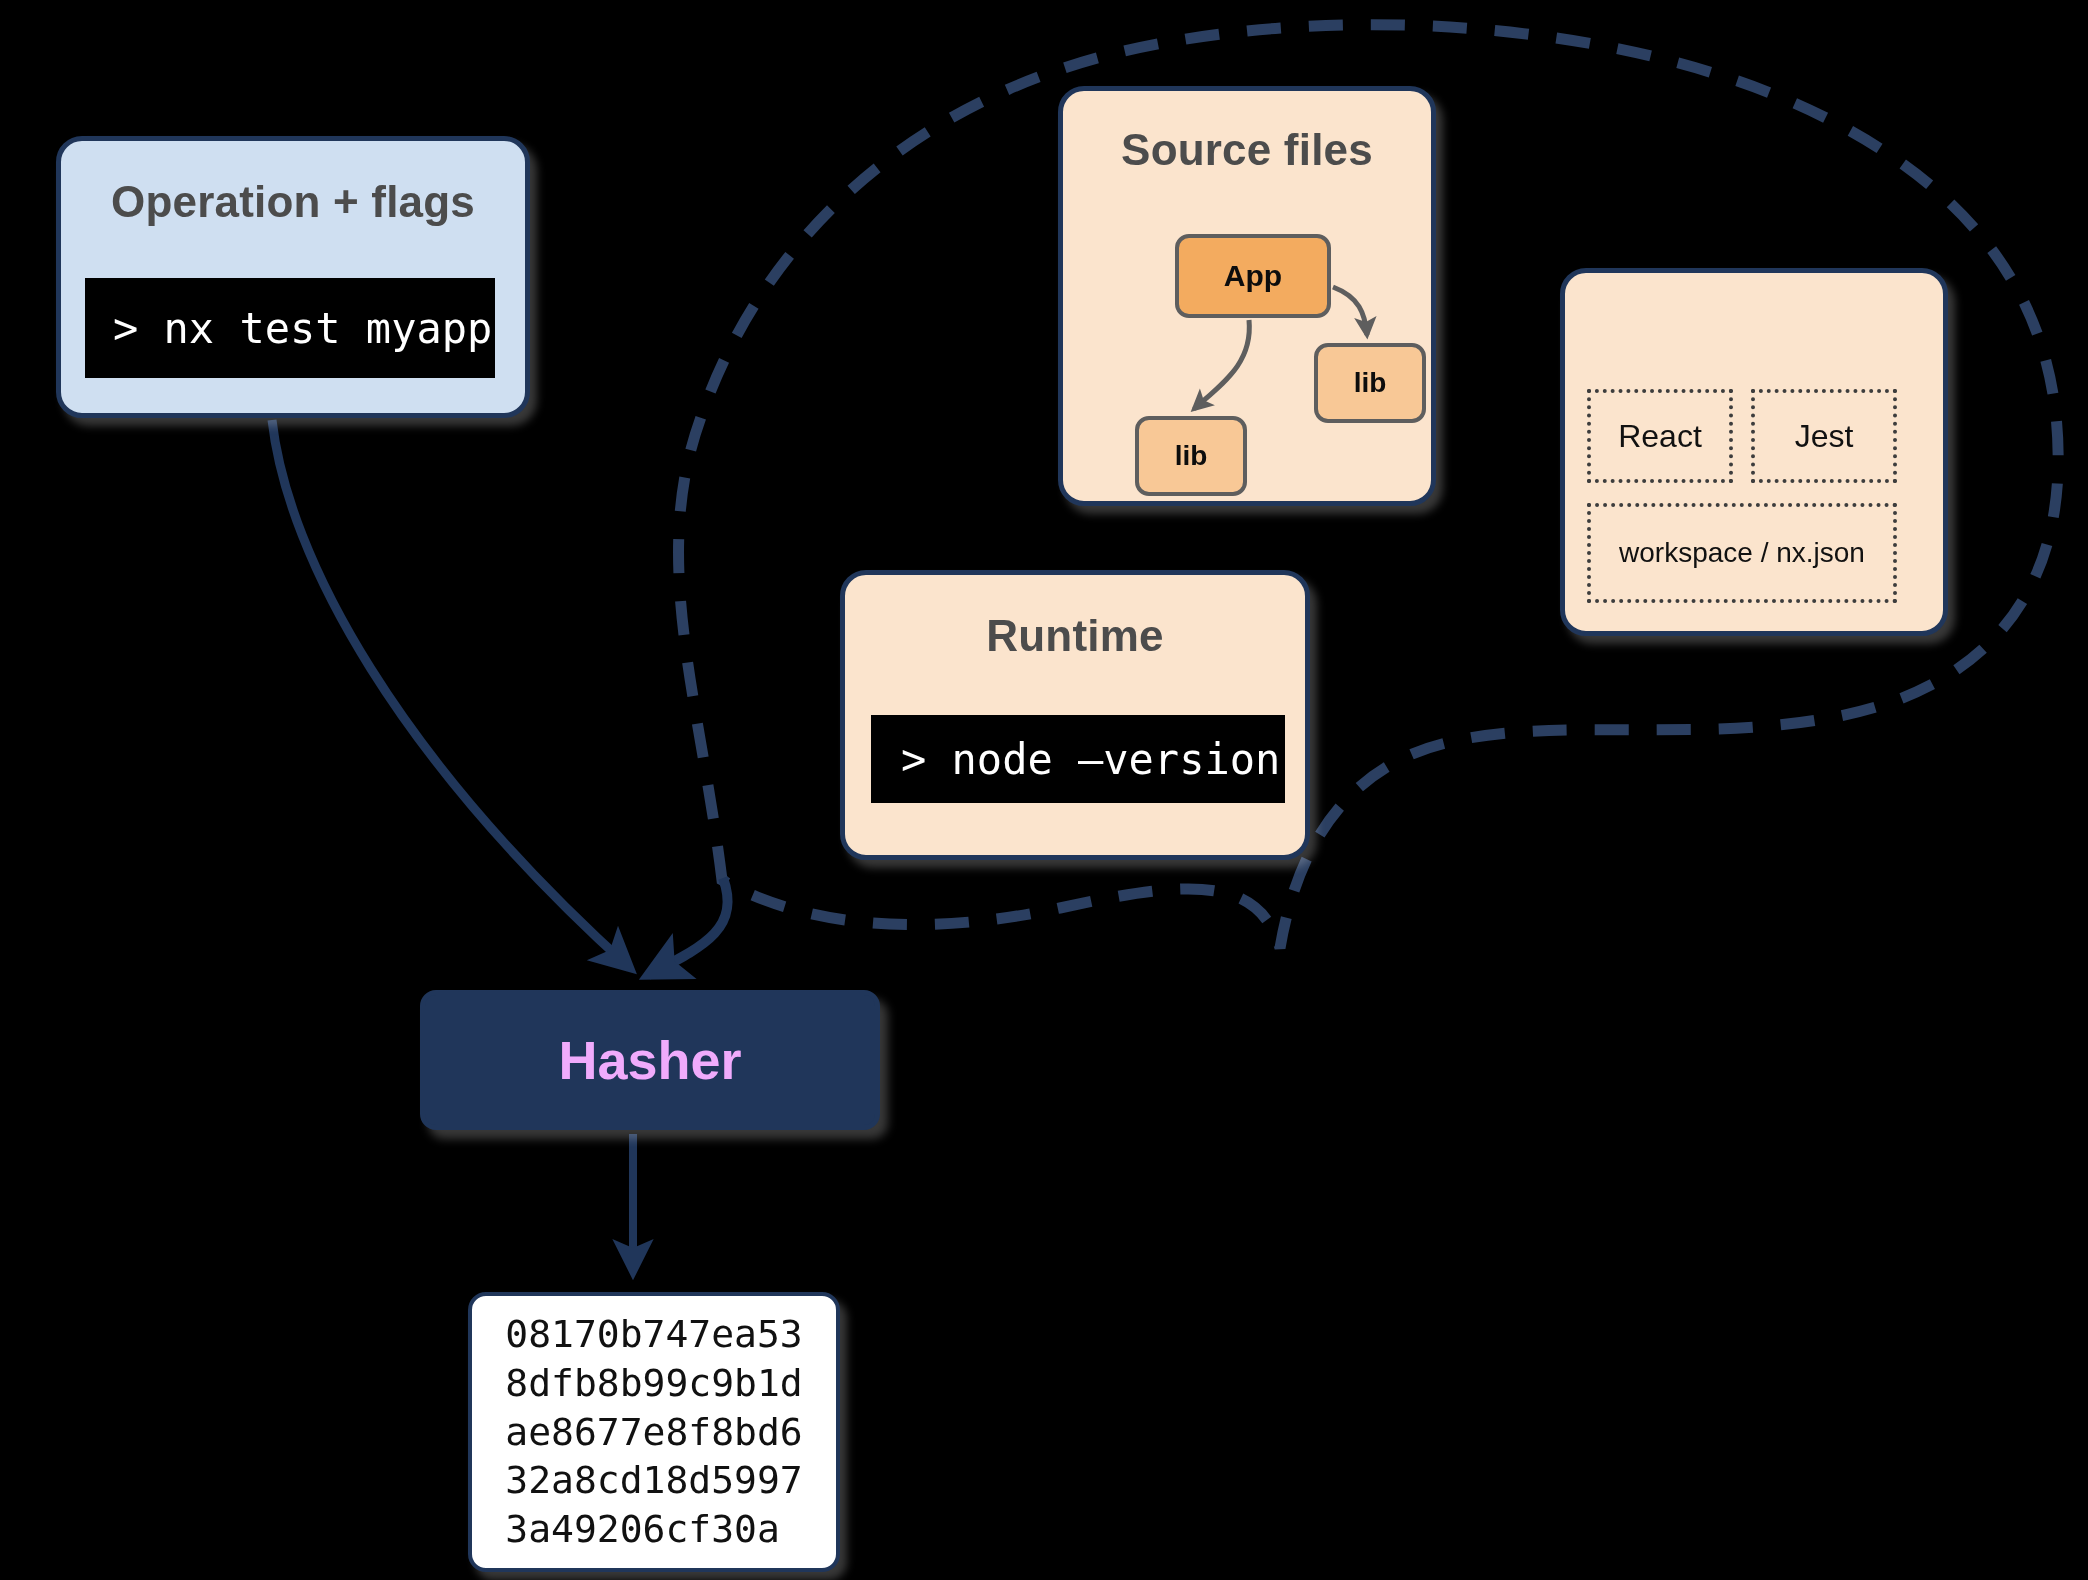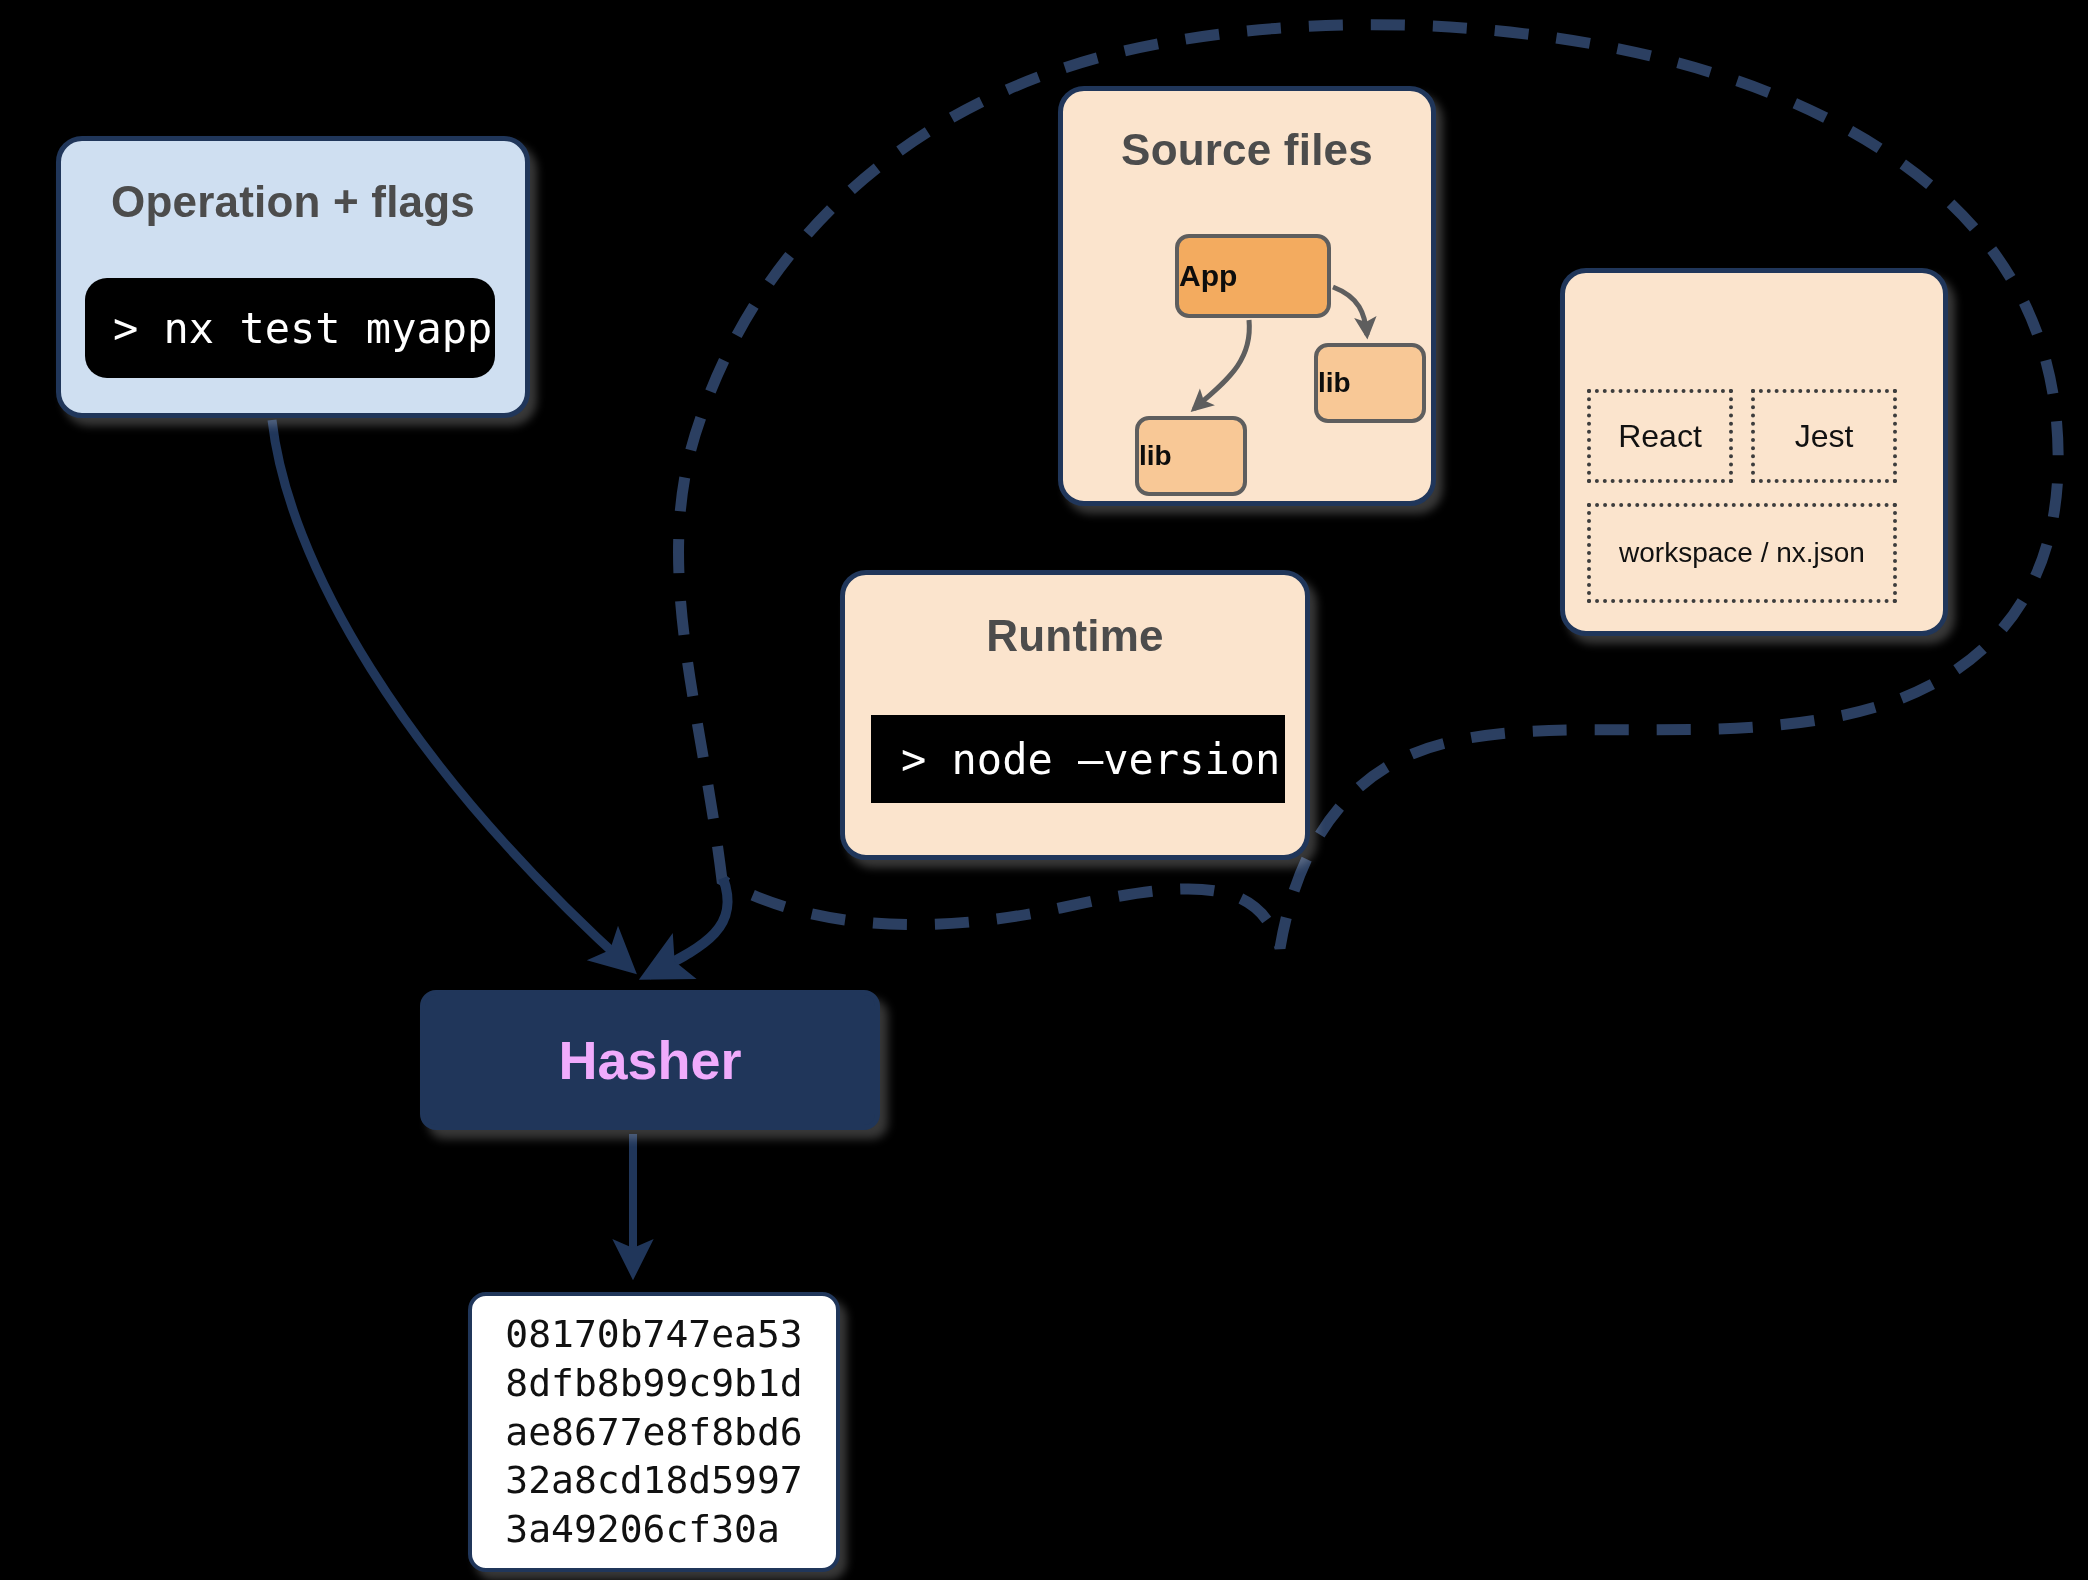--- a/index.html
+++ b/index.html
@@ -69,6 +69,7 @@
     border-radius: 14px;
     display: flex;
     align-items: center;
+    justify-content: center;
     font-weight: bold;
     color: #0d0d0d;
   }

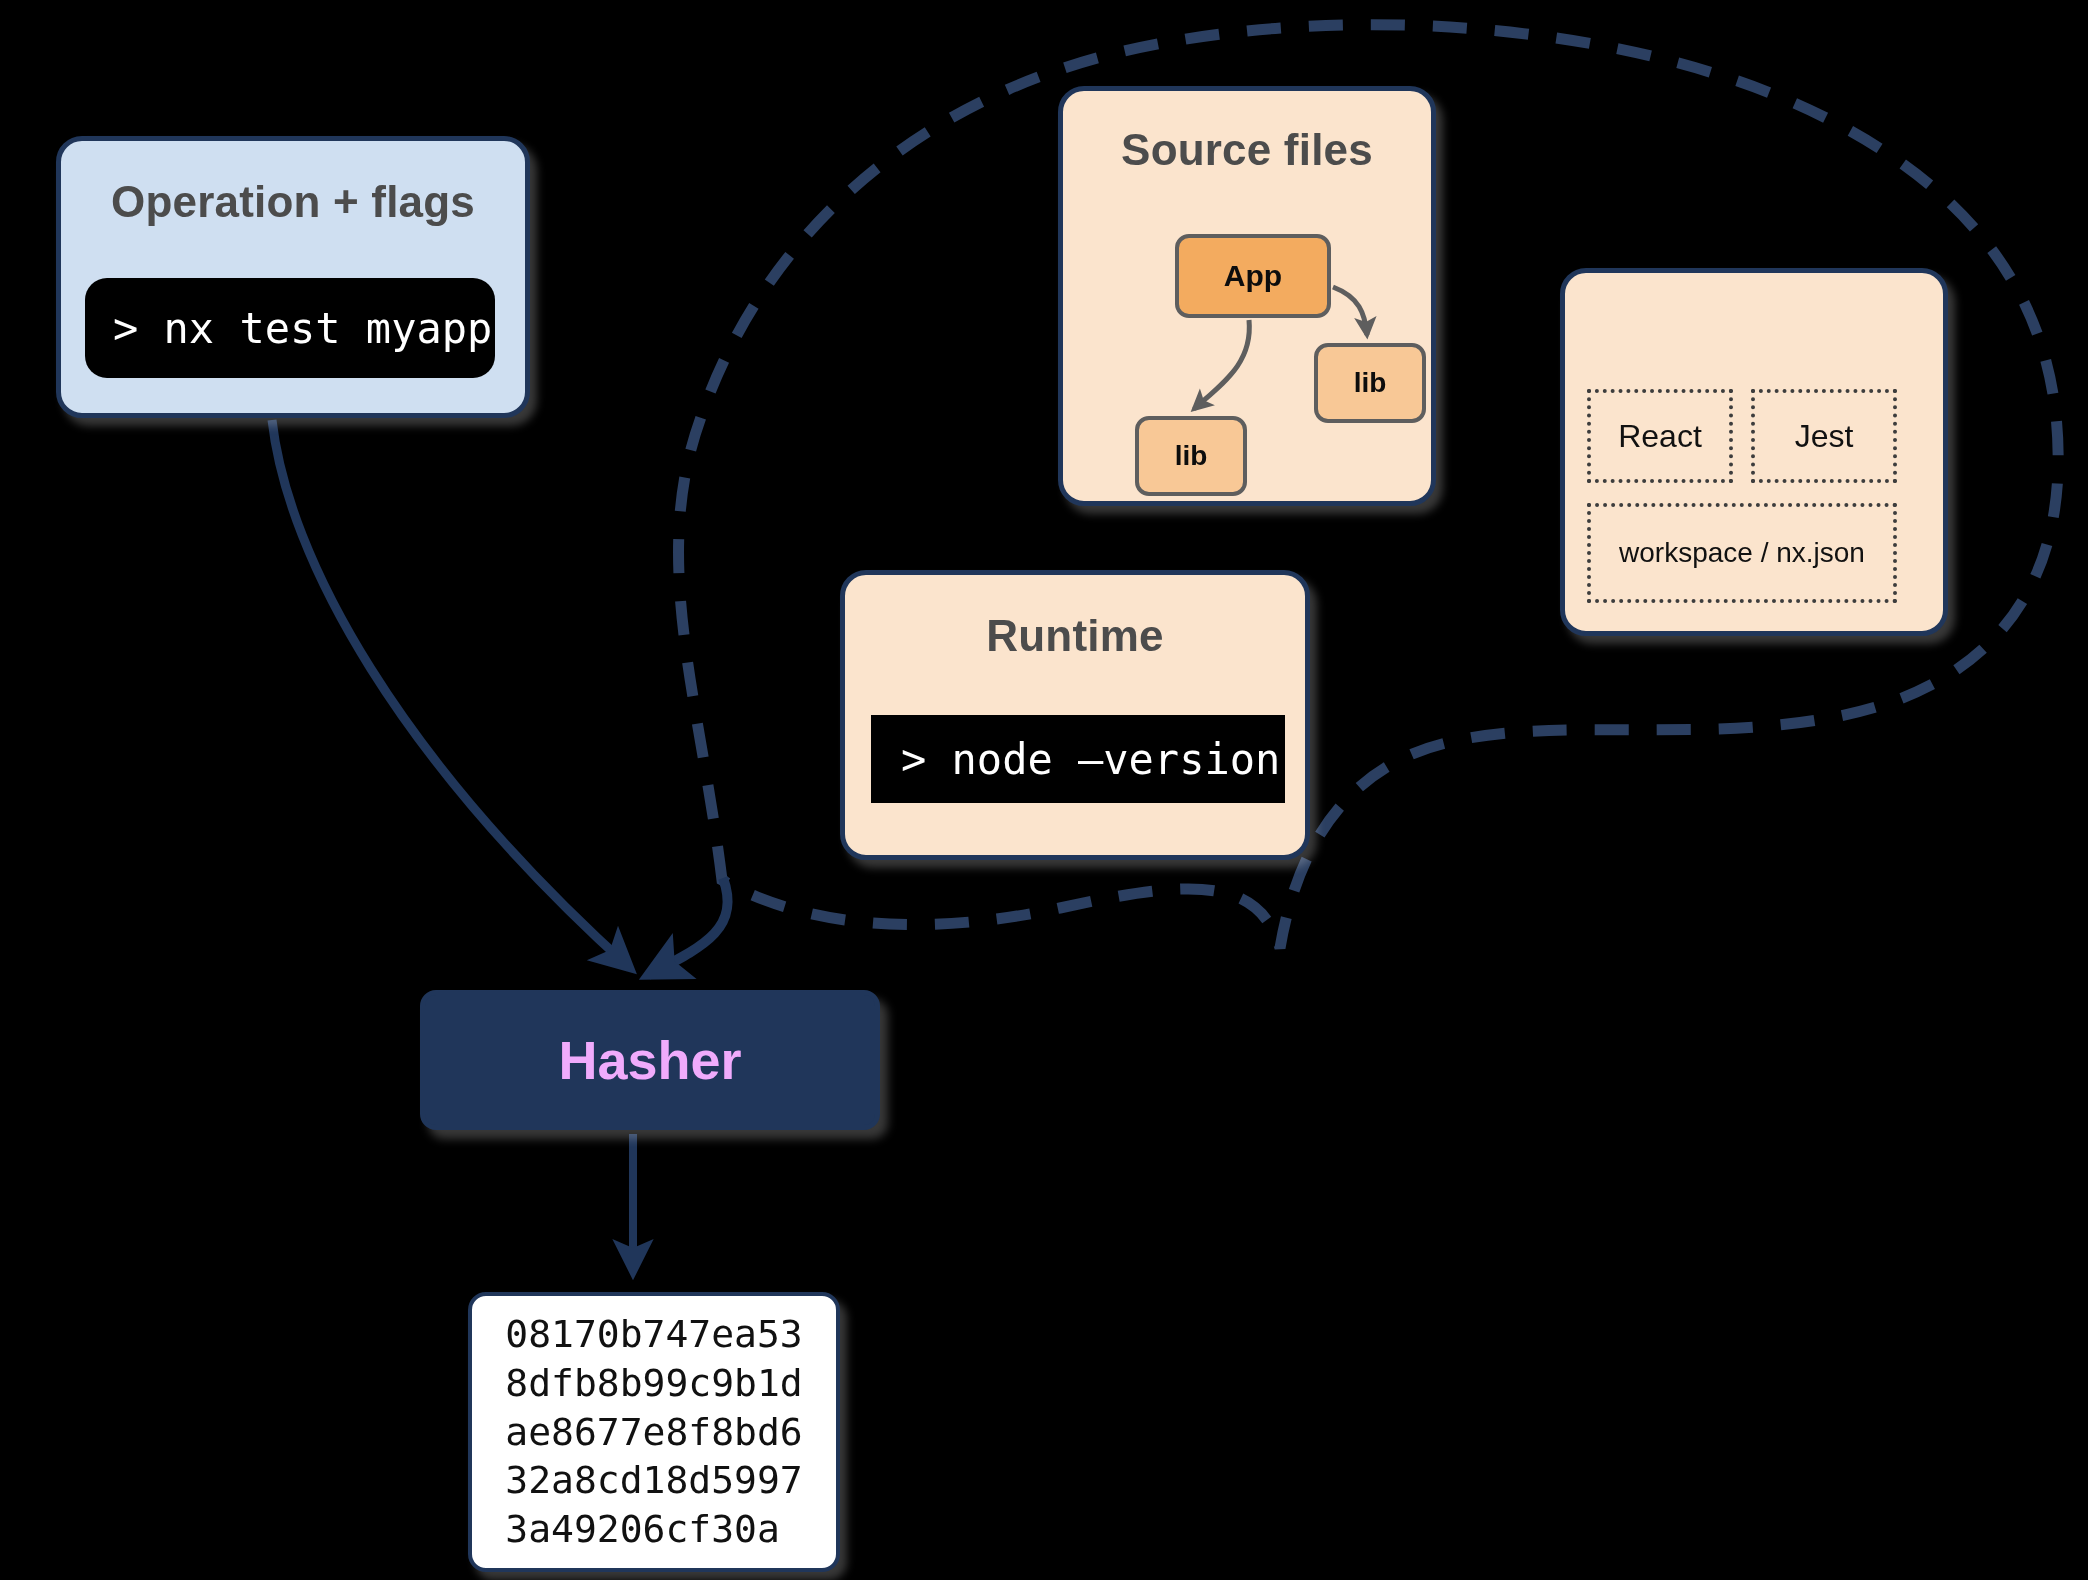--- a/index.html
+++ b/index.html
@@ -51,7 +51,7 @@
     white-space: pre;
   }
   #op-term {
-    left: 24px; top: 137px; width: 410px; height: 100px; border-radius: 22px;
+    left: 24px; top: 137px; width: 410px; height: 100px;
   }
   #op-term span { font-size: 42px; padding-left: 28px; }
 

